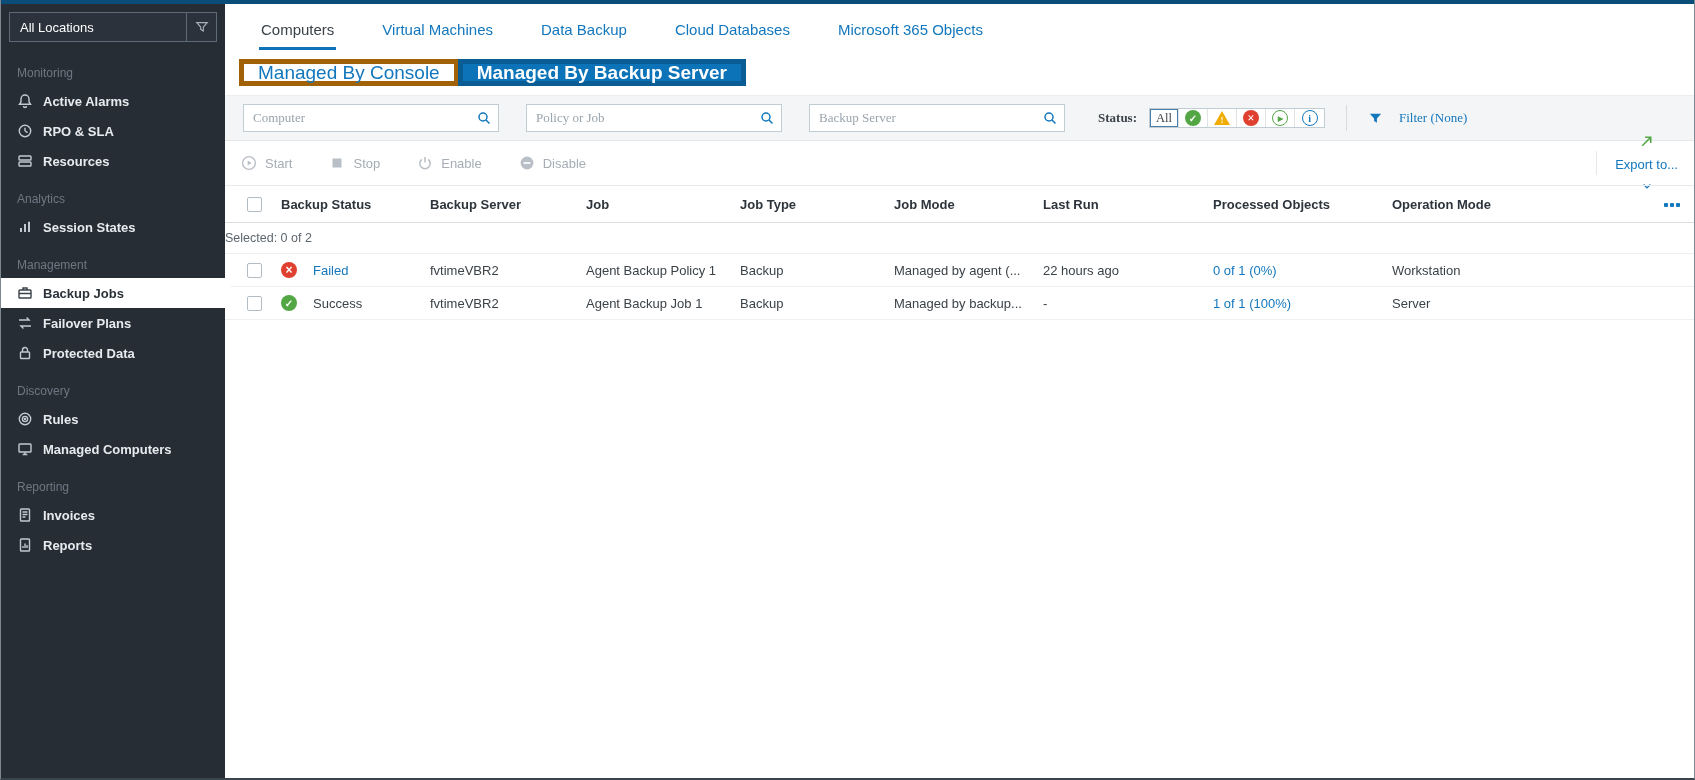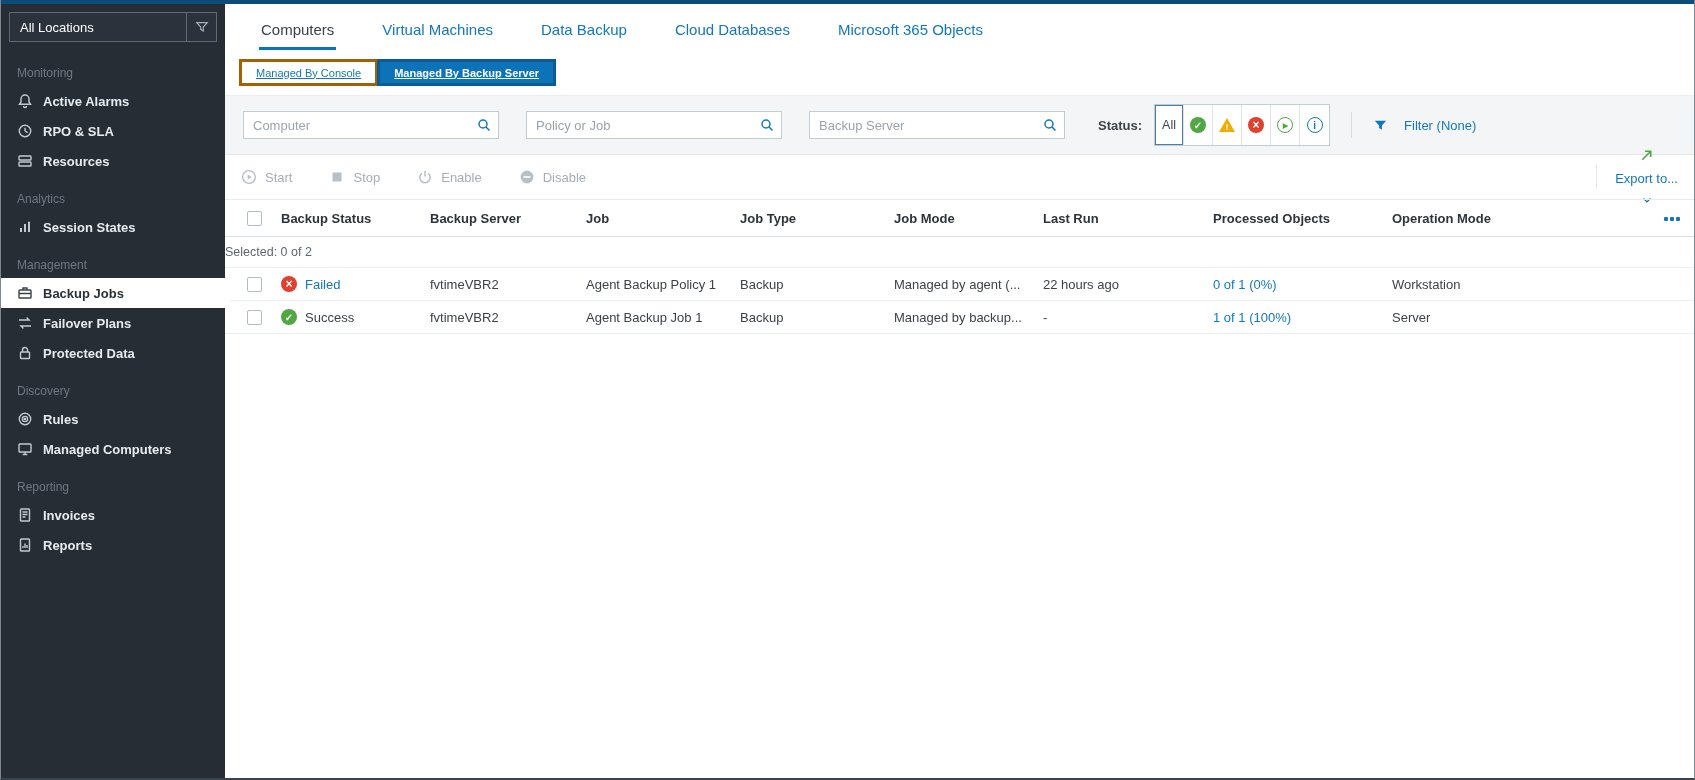--- a/index.html
+++ b/index.html
@@ -64,9 +64,8 @@
   .subtabs { display:flex; margin:9px 0 0 14px; flex:none; }
   .subtab {
     height:27px; display:flex; align-items:center; padding:0 14px;
-    font-size:11px; border:3px solid #a16207; color:#1377bd; background:#fff; cursor:pointer;
+    font-size:19px; border:5px solid #a16207; color:#1377bd; background:#fff; cursor:pointer;
     white-space:nowrap;
-    text-decoration:underline;
   }
   .subtab + .subtab { margin-left:-1px; }
   .subtab.active { background:#0c73b8; border-color:#0a5d94; color:#fff; font-weight:700; }

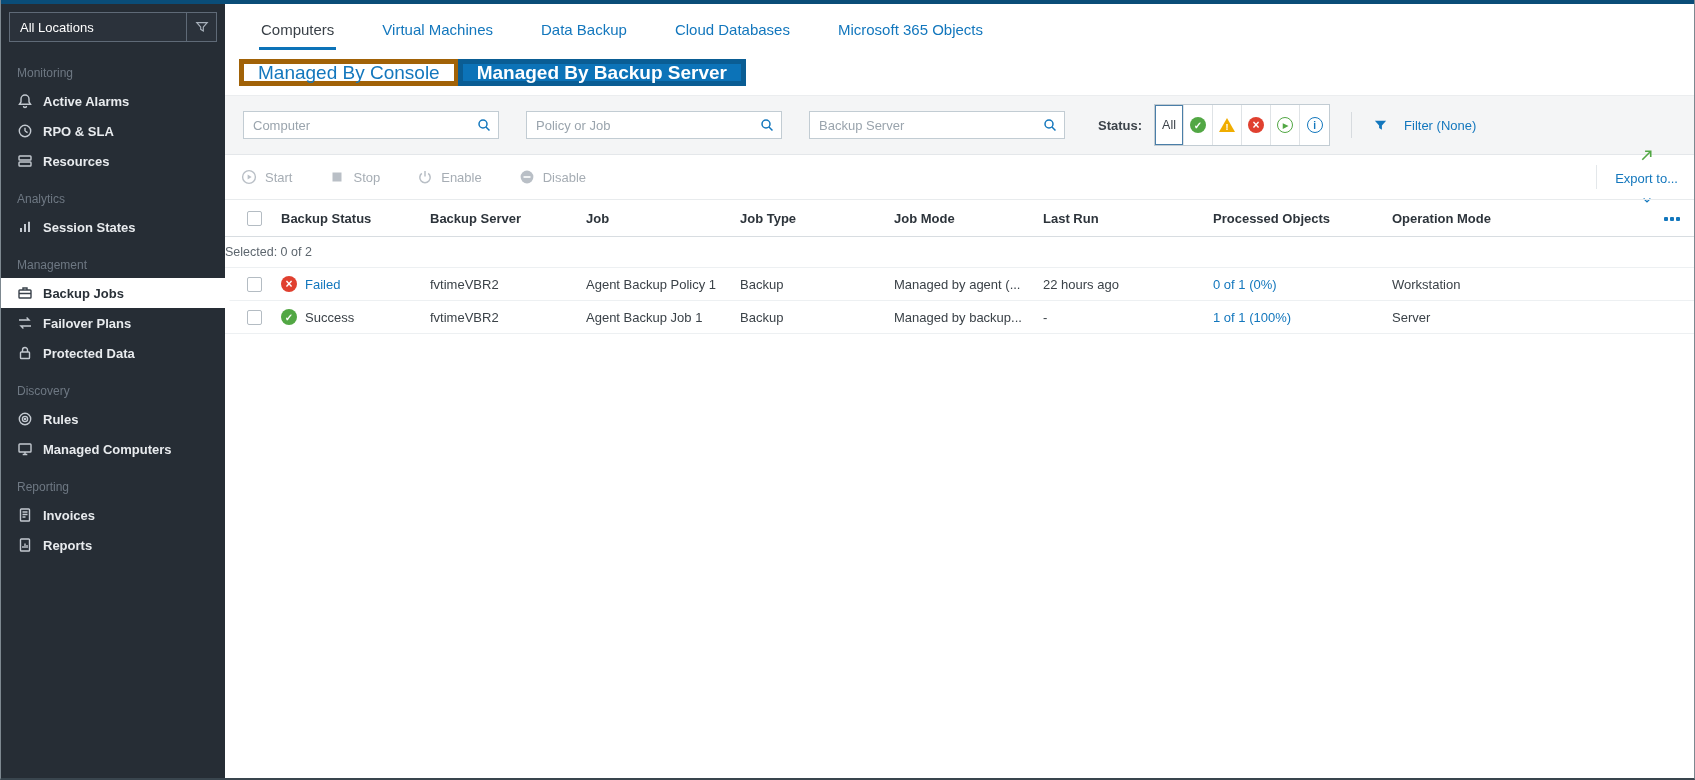--- a/index.html
+++ b/index.html
@@ -73,7 +73,7 @@
   .filterbar {
     margin-top:9px; background:#f4f5f6;
     border-top:1px solid #ebedef; border-bottom:1px solid #e4e7ea;
-    display:flex; align-items:center; padding:8px 0 8px 18px; flex:none;
+    display:flex; align-items:center; padding:8px 0 8px 18px; flex:none;font-family:Liberation Serif, serif;
   }
   .search-box { position:relative; width:256px; margin-right:27px; flex:none; }
   .search-box input {

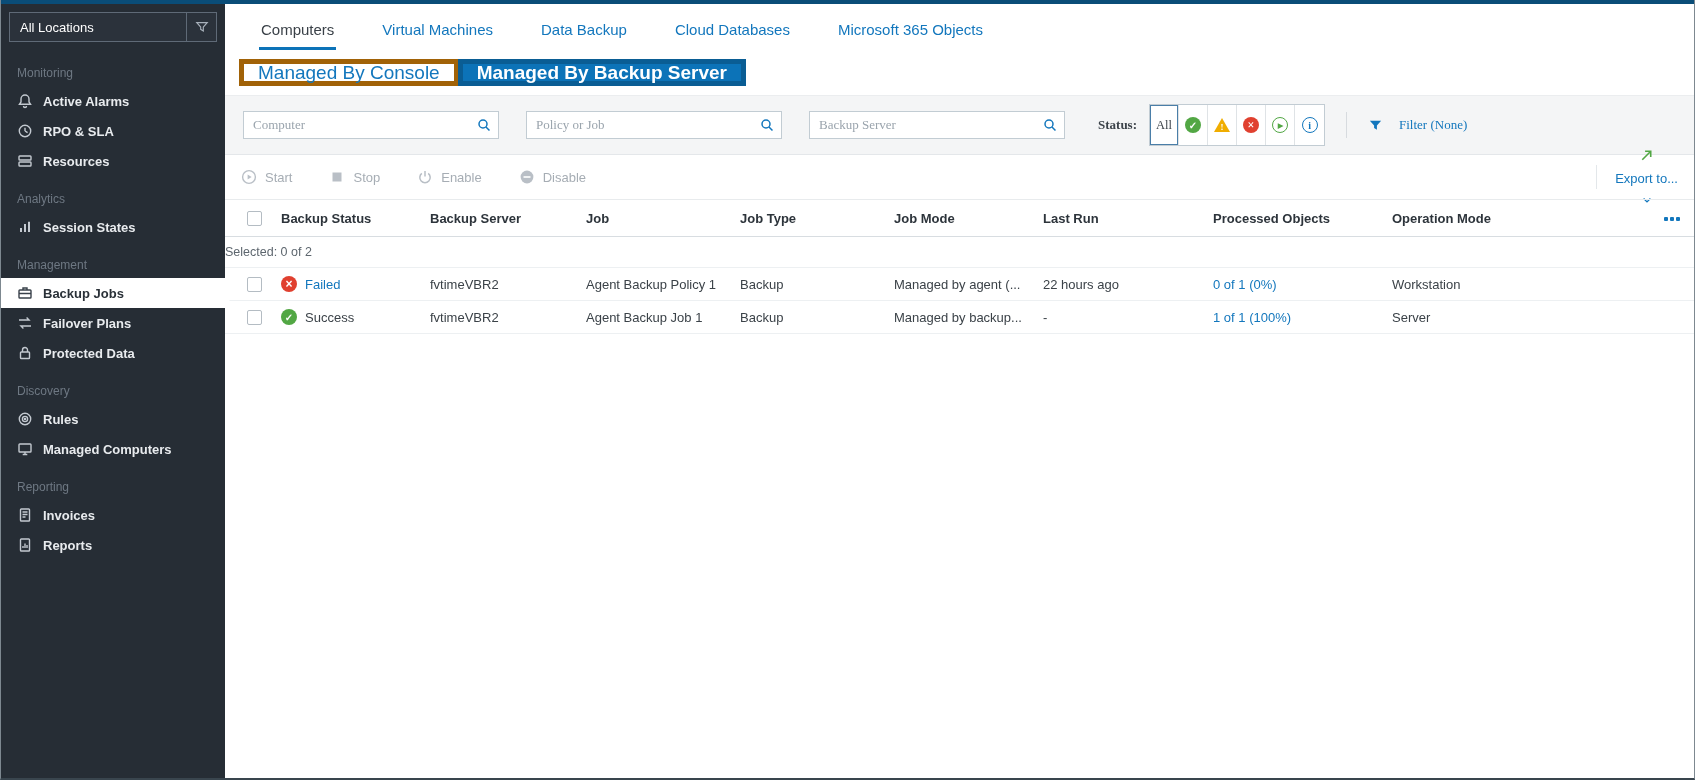--- a/index.html
+++ b/index.html
@@ -83,7 +83,7 @@
   .search-box input::placeholder { color:#9aa4ad; }
   .search-ic { position:absolute; right:7px; top:6px; width:16px; height:16px; }
   .status-label { font-size:13px; color:#3c434a; margin-left:6px; margin-right:12px; font-weight:600; }
-  .status-group { display:flex; align-items:stretch; border:1px solid #c2ccd3; background:#fff; height:42px; }
+  .status-group { display:flex; align-items:stretch; border:1px solid #c2ccd3; background:#fff; height:20px; }
   .status-opt {
     width:29px; display:flex; align-items:center; justify-content:center;
     border-right:1px solid #dfe3e6; cursor:pointer; font-size:12.5px; color:#3c434a;

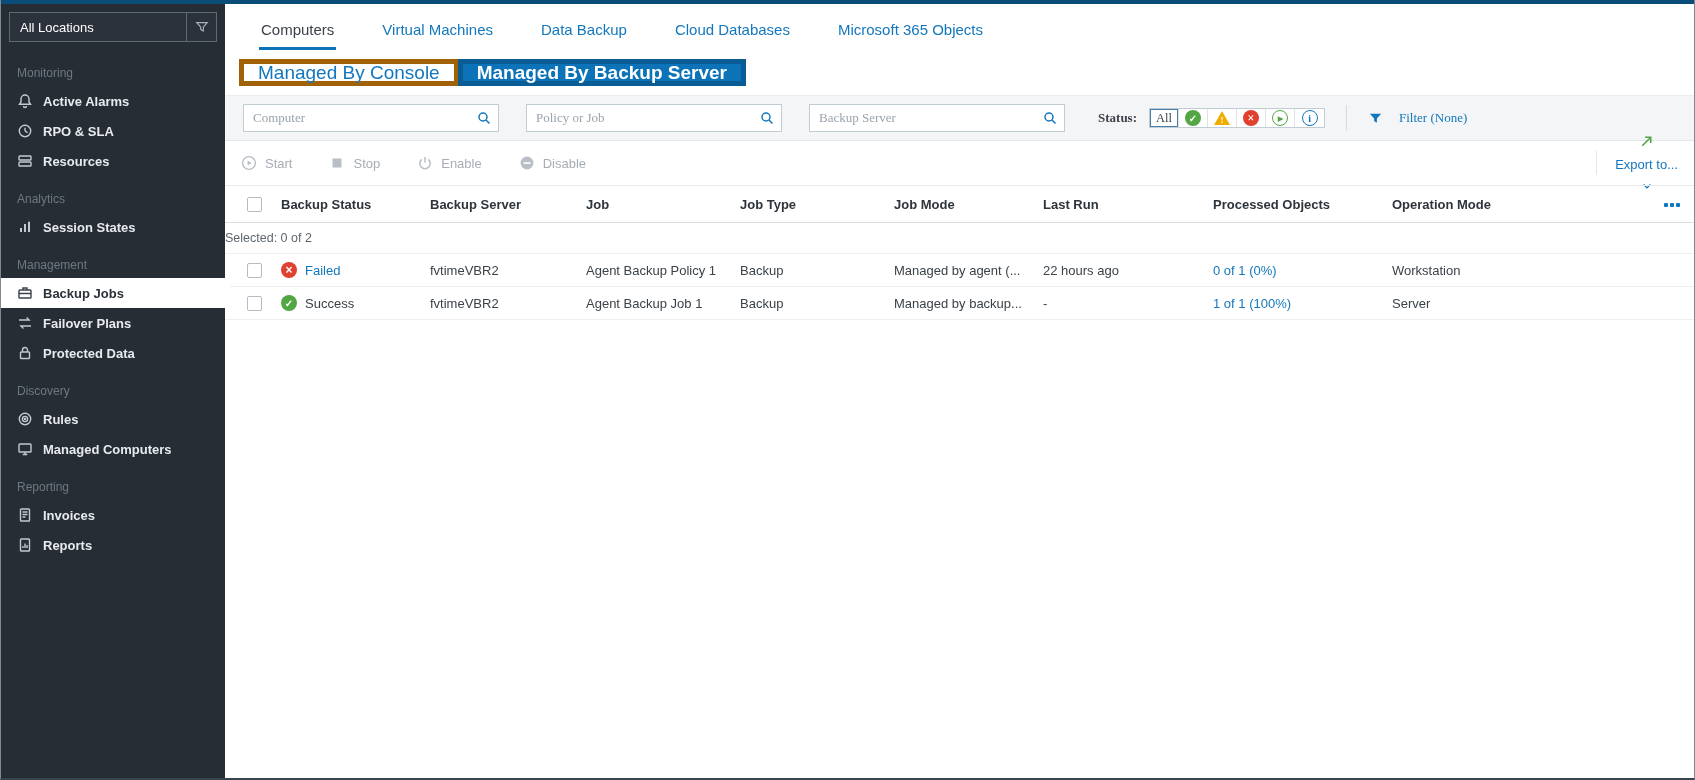--- a/index.html
+++ b/index.html
@@ -115,7 +115,7 @@
     padding:8px 8px 8px 0; border-bottom:1px solid #edf0f2;
     white-space:nowrap; overflow:hidden; text-overflow:ellipsis;
   }
-  .statuscell { display:flex; align-items:center; gap:8px; }
+  .statuscell { display:flex; align-items:center; gap:16px; }
   .link { color:#1377bd; cursor:pointer; text-decoration:none; }
   .cb { display:inline-block; width:15px; height:15px; border:1px solid #b4bcc3; background:#fff; border-radius:2px; cursor:pointer; vertical-align:middle; }
 

